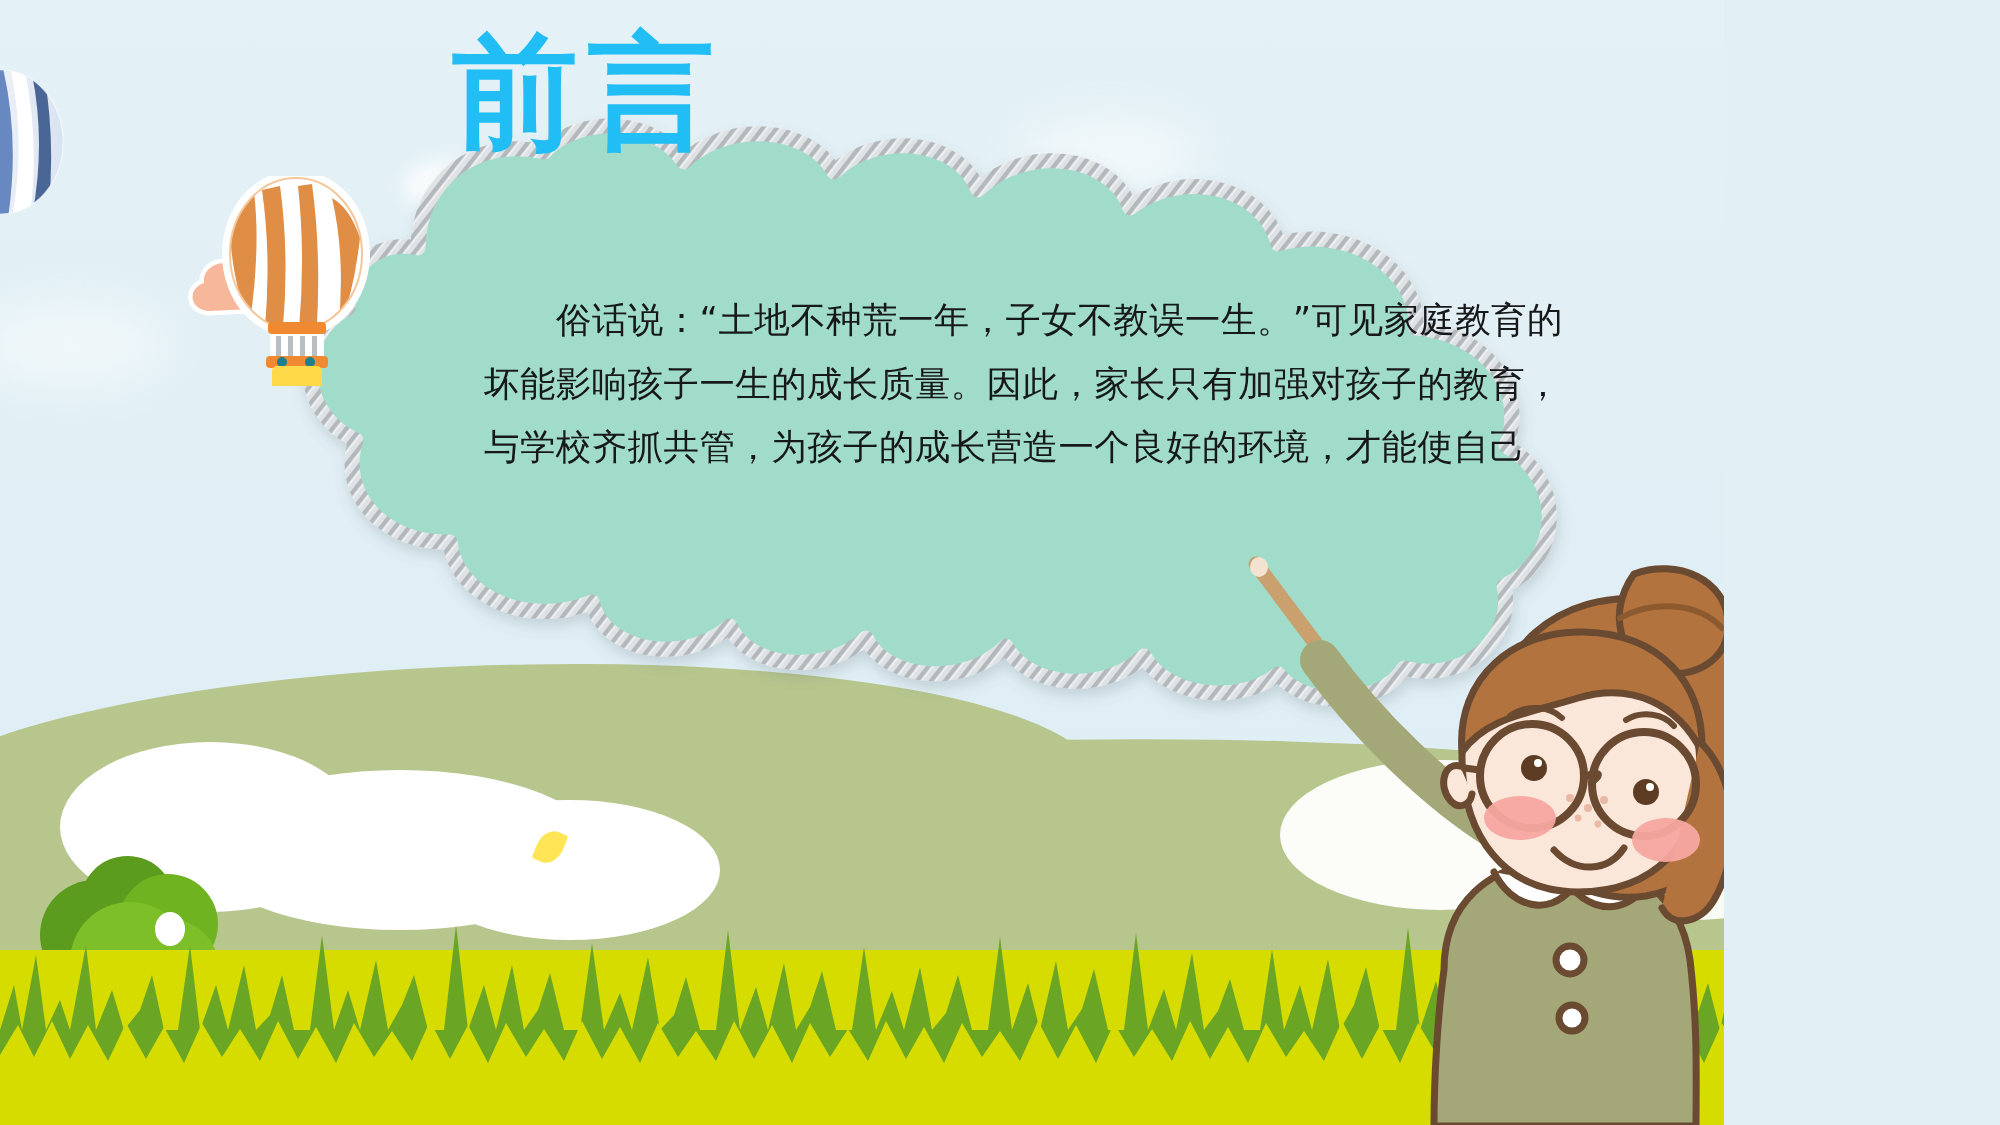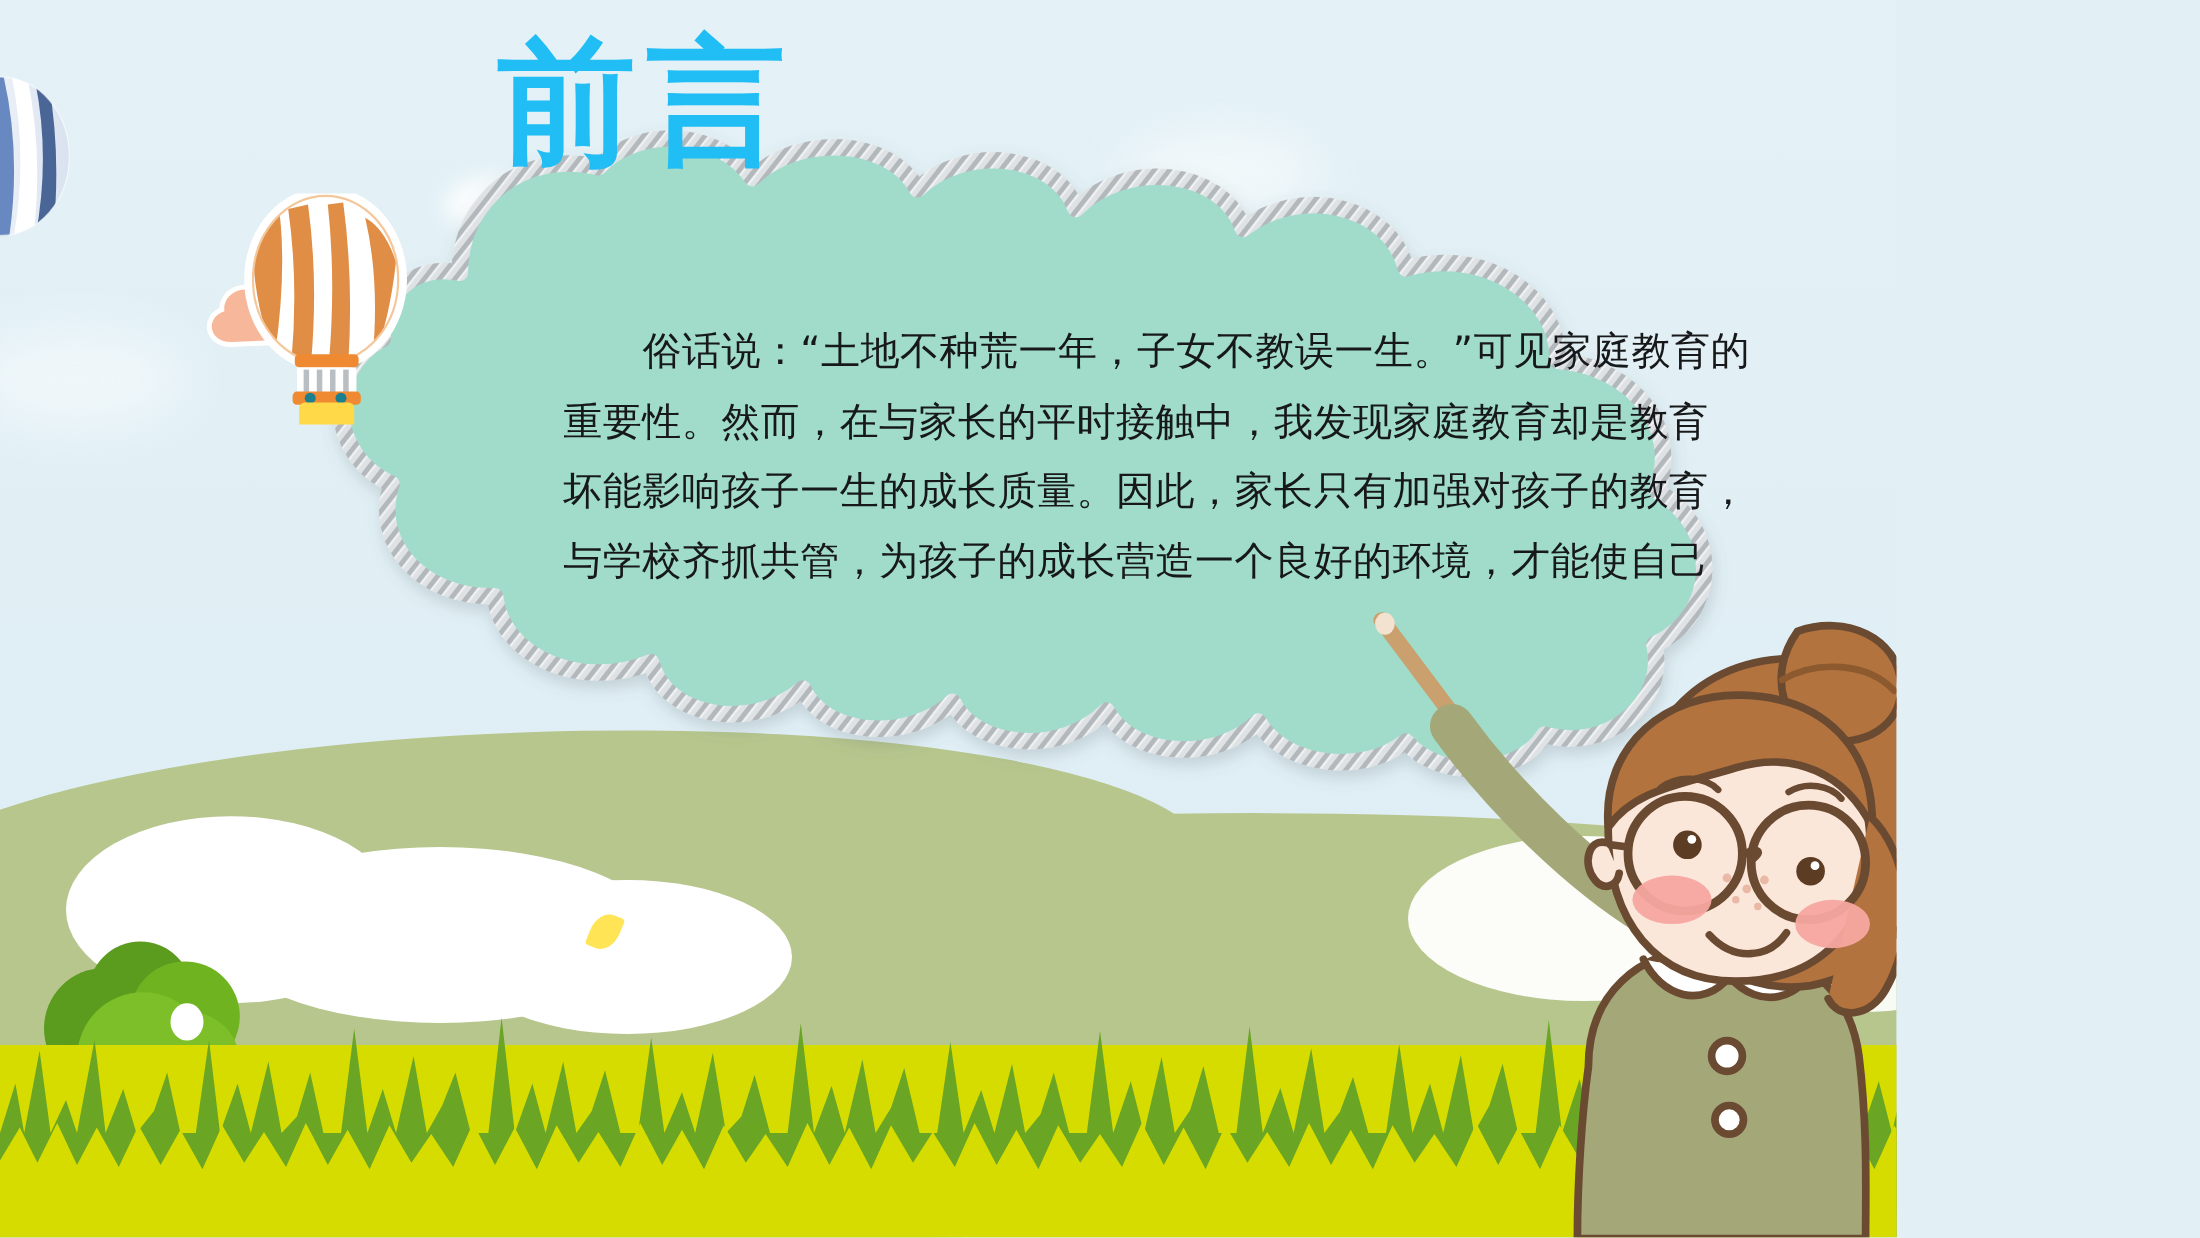--- a/index.html
+++ b/index.html
@@ -60,7 +60,7 @@
 
   
   #body-text{
-    position:absolute;left:512px;top:288px;width:1010px;
+    position:absolute;left:484px;top:288px;width:1010px;
     font-size:35.5px;line-height:63.5px;color:#16181a;
     font-family:"DejaVu Sans","Liberation Sans",sans-serif;
     letter-spacing:.4px;

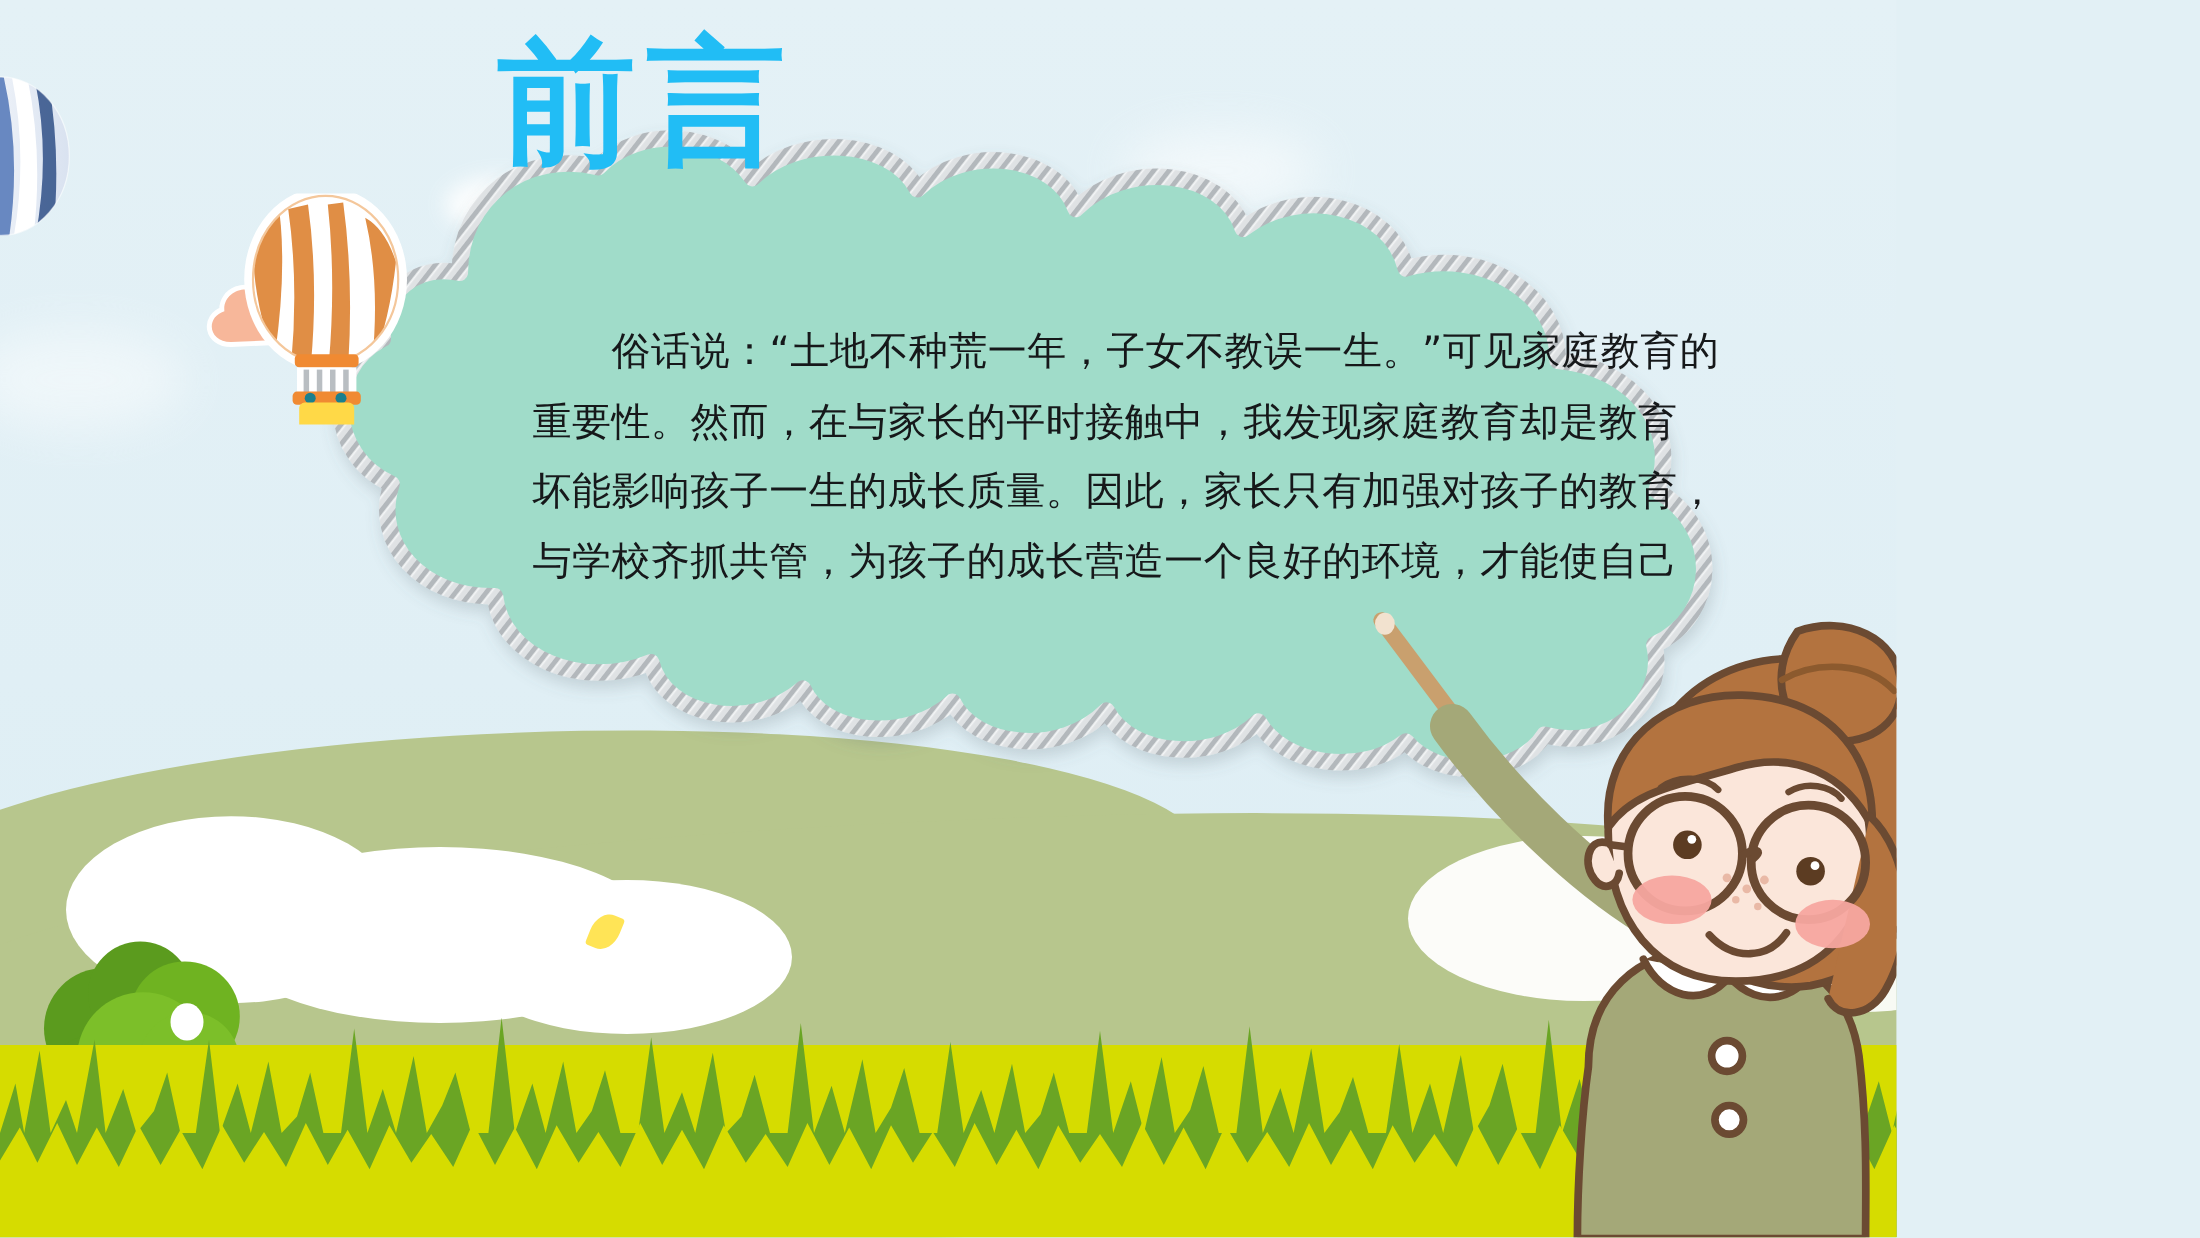--- a/index.html
+++ b/index.html
@@ -314,7 +314,6 @@
 
   <div id="body-text">
     <span class="line"><span class="indent"></span><span>俗话说：“土地不种荒一年，子女不教误一生。”可见家庭教育的</span></span>
-    <span class="line">重要性。然而，在与家长的平时接触中，我发现家庭教育却是教育</span>
     <span class="line">坏能影响孩子一生的成长质量。因此，家长只有加强对孩子的教育，</span>
     <span class="line">与学校齐抓共管，为孩子的成长营造一个良好的环境，才能使自己</span>
   </div>

